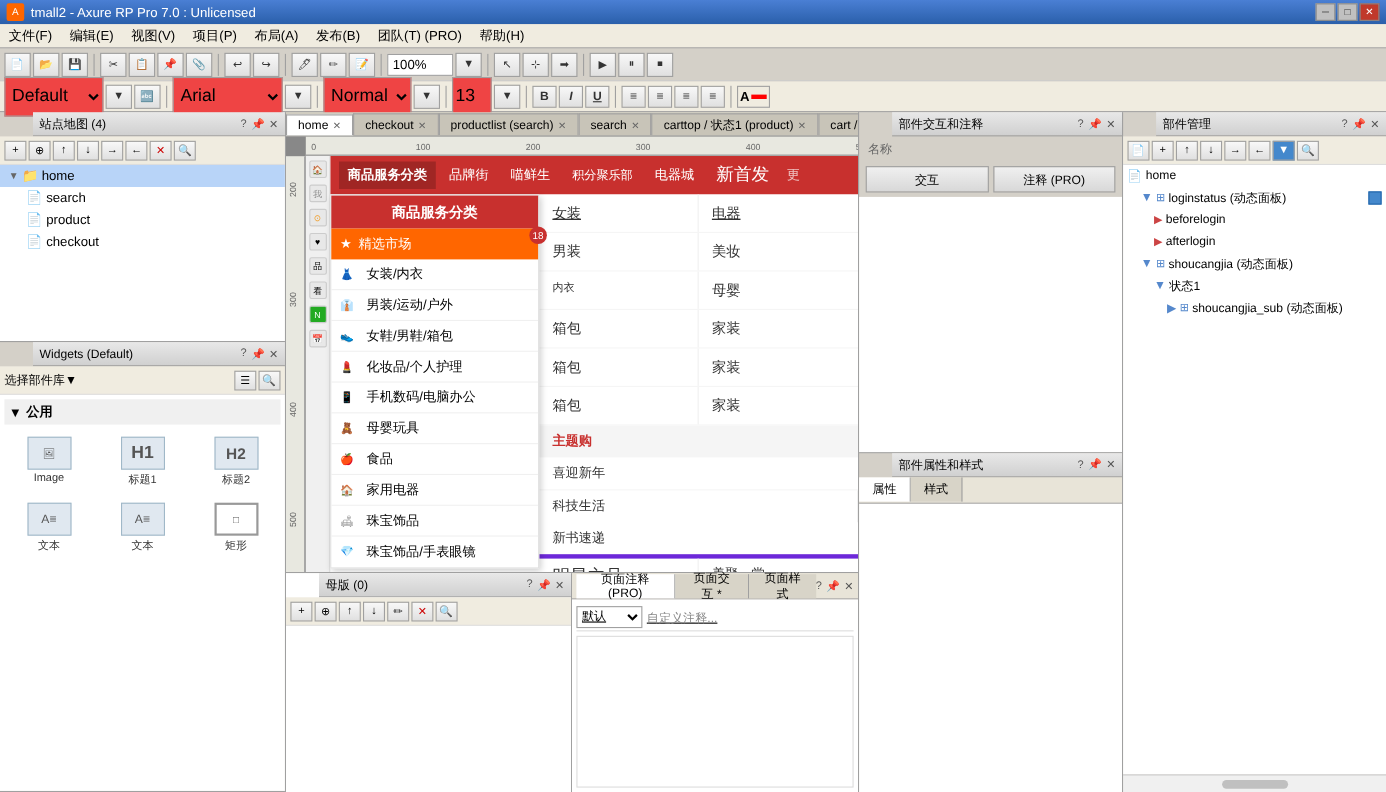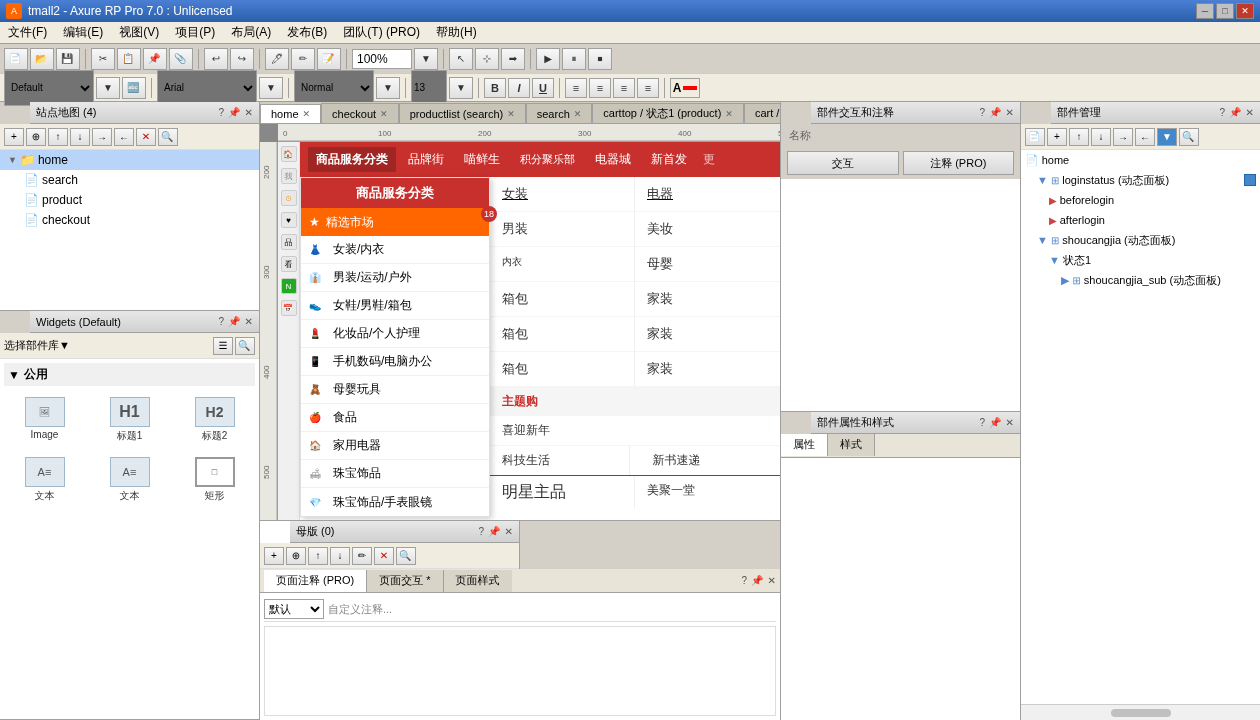--- a/index.html
+++ b/index.html
@@ -67,7 +67,7 @@
       border-bottom: 1px solid #a0a0a0;
     }
     .fmt-select {
-      height: 36px; border: 1px solid #a0a0a0; background: #737373; font-size: 10px; padding: 0 2px;
+      height: 36px; border: 1px solid #a0a0a0; background: #ef4444; font-size: 16px; padding: 0 2px;
     }
     .fmt-btn {
       width: 22px; height: 20px;

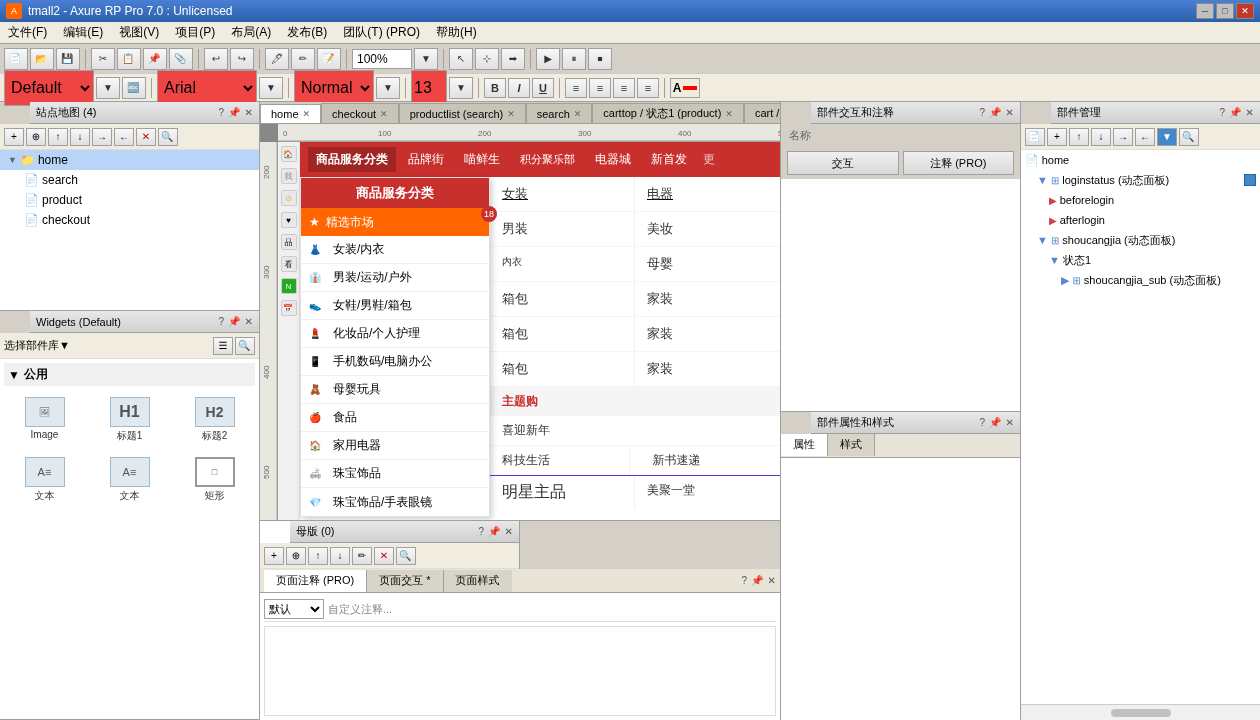--- a/index.html
+++ b/index.html
@@ -514,7 +514,7 @@
             <div style="color:white;font-size:12px;padding:4px 8px;">喵鲜生</div>
             <div style="color:white;font-size:11px;padding:4px 8px;">积分聚乐部</div>
             <div style="color:white;font-size:12px;padding:4px 8px;">电器城</div>
-            <div style="color:white;font-size:12px;padding:4px 8px;">新首发</div>
+            <div style="color:white;font-size:16px;padding:4px 8px;">新首发</div>
             <div style="color:rgba(255,255,255,0.7);font-size:12px;padding:4px 4px;">更</div>
           </div>
 

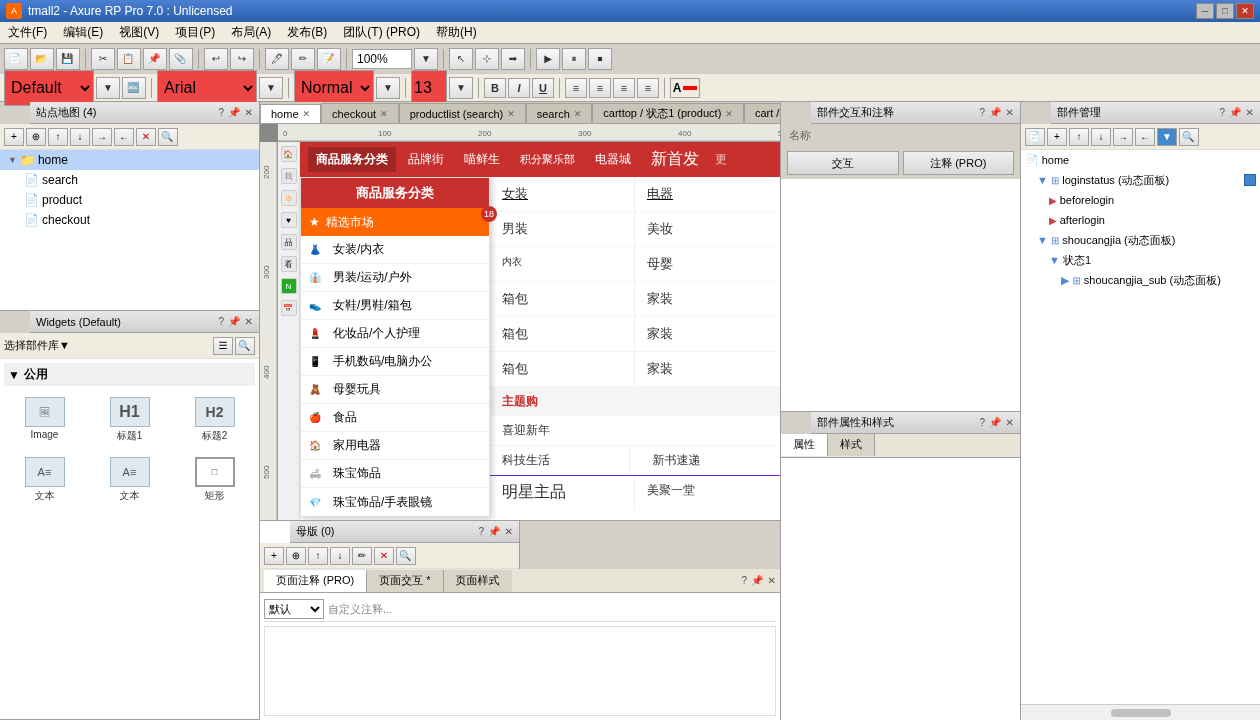--- a/index.html
+++ b/index.html
@@ -597,7 +597,7 @@
             <div style="display:grid; grid-template-columns:1fr 1fr; border-bottom:1px solid #f5f5f5;">
               <div style="padding:6px 12px; font-size:12px; cursor:pointer; color:#333;">喜迎新年</div>
             </div>
-            <div style="display:grid; grid-template-columns:1fr 1fr; border-bottom:1px solid #6d28d9;gap:11px;">
+            <div style="display:grid; grid-template-columns:1fr; border-bottom:4px solid #6d28d9;">
               <div style="padding:6px 12px; font-size:12px; cursor:pointer; border-right:1px solid #f0f0f0; color:#333;">科技生活</div>
               <div style="padding:6px 12px; font-size:12px; cursor:pointer; color:#333;">新书速递</div>
             </div>

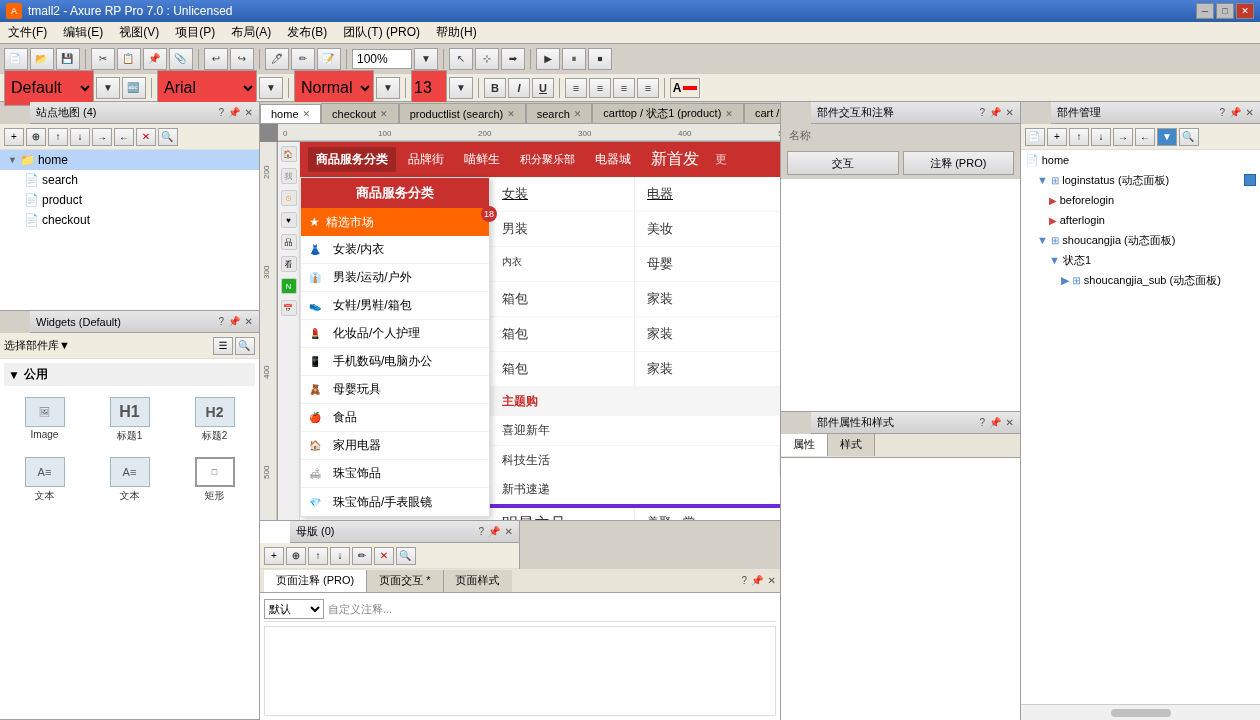--- a/index.html
+++ b/index.html
@@ -249,7 +249,6 @@
       height: 200px;
       display: flex;
       border-top: 1px solid #a0a0a0;
-      flex-direction: column;
     }
     .add-link { color: #0066cc; text-decoration: underline; cursor: pointer; }
   </style>

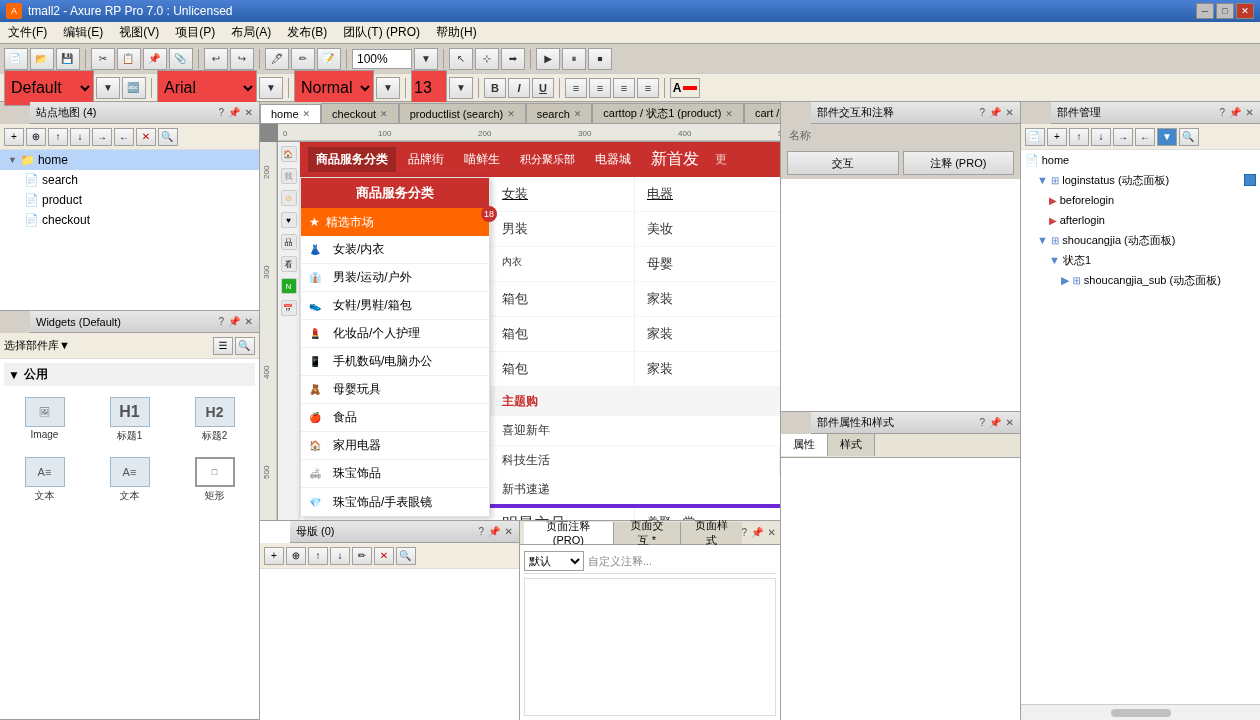--- a/index.html
+++ b/index.html
@@ -647,7 +647,7 @@
           </div>
         </div>
         <div style="flex:1; background:white; padding:4px; display:flex; flex-direction:column;">
-          <div style="display:flex; align-items:center; gap:4px; padding:2px 0; border-bottom:1px solid #ddd; margin-bottom:4px;">
+          <div style="display:flex; align-items:center; gap:4px; padding:2px 0; border-bottom:1px solid #ddd; margin-bottom:4px;text-decoration:underline;">
             <select style="height:20px; border:1px solid #a0a0a0; font-size:11px; background:white; min-width:60px;">
               <option>默认</option>
             </select>

